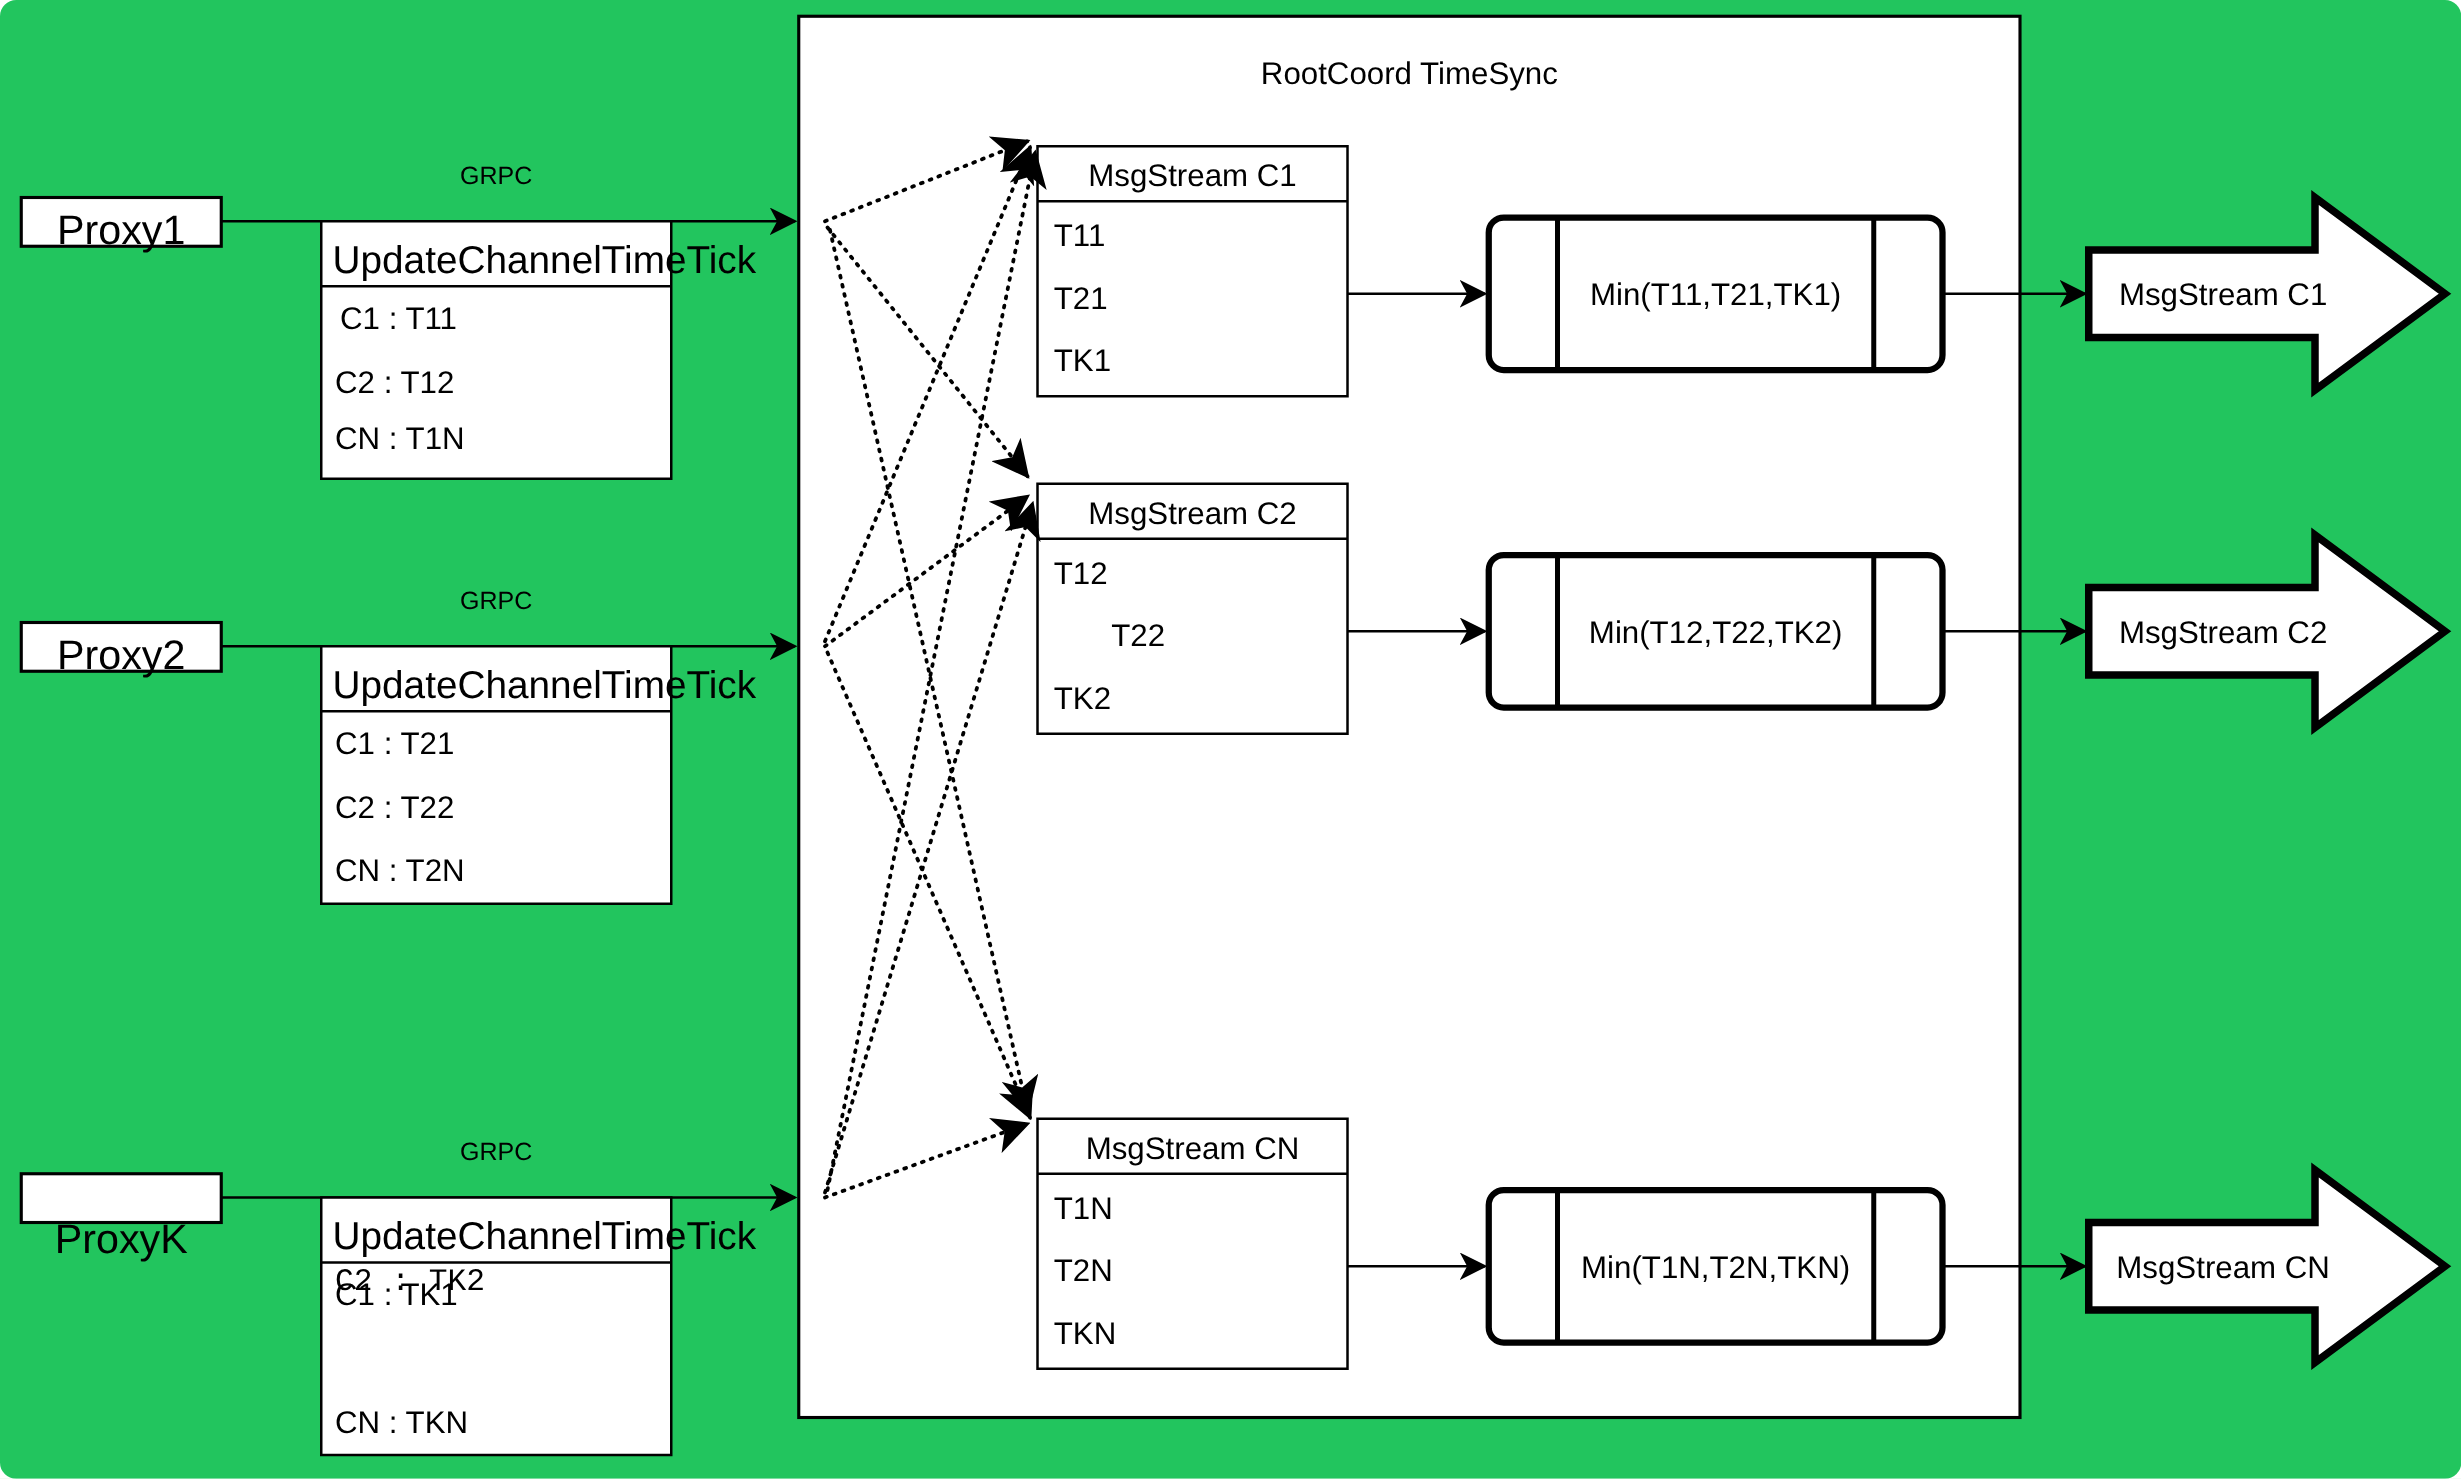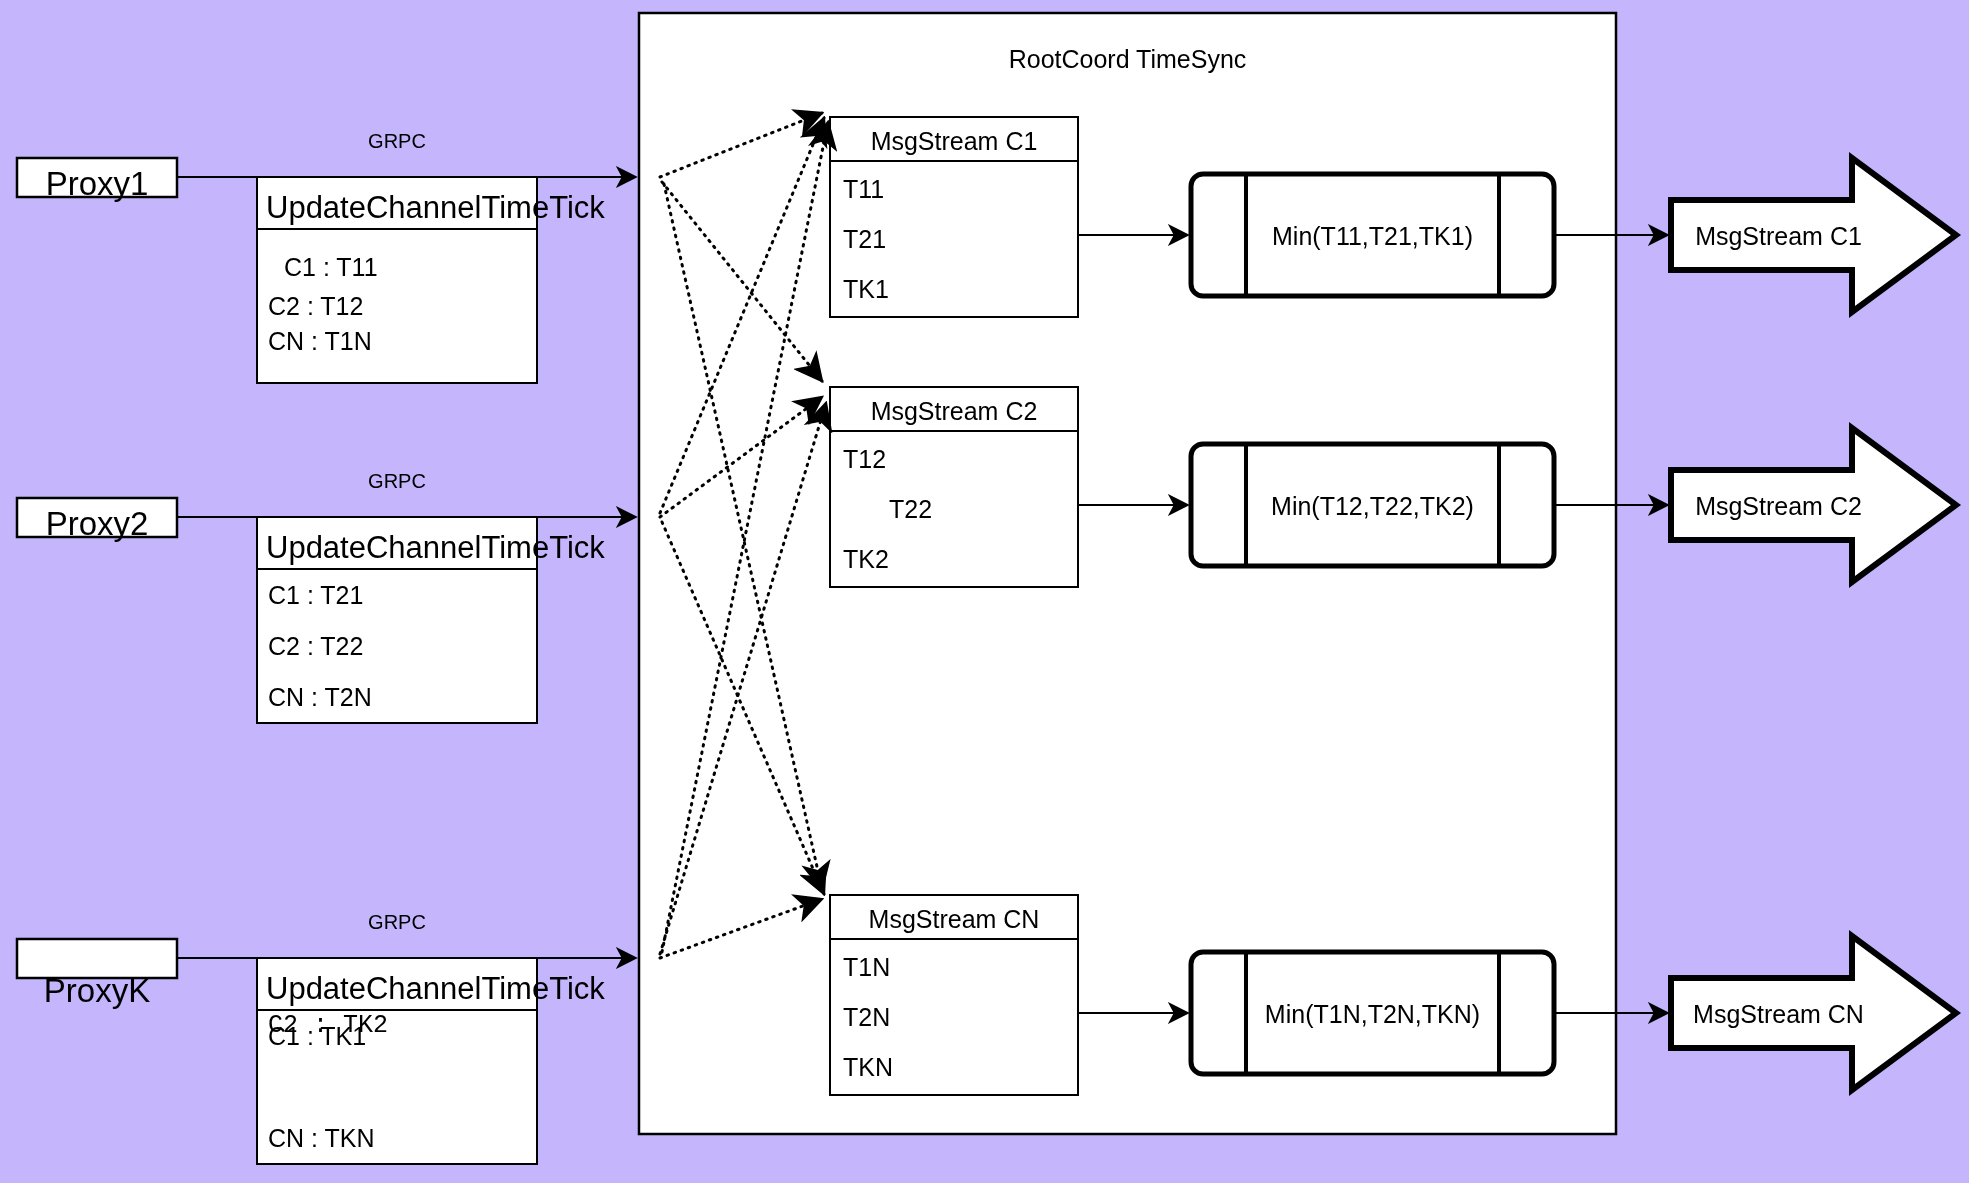--- a/index.html
+++ b/index.html
@@ -11,9 +11,10 @@
     position: relative;
     width: 1969px;
     height: 1183px;
-    background: #c4b5fd;
+    background: #22c55e;
     font-family: "Liberation Sans", sans-serif;
     overflow: hidden;
+    border-radius: 13px;
   }
   svg.layer {
     position: absolute;

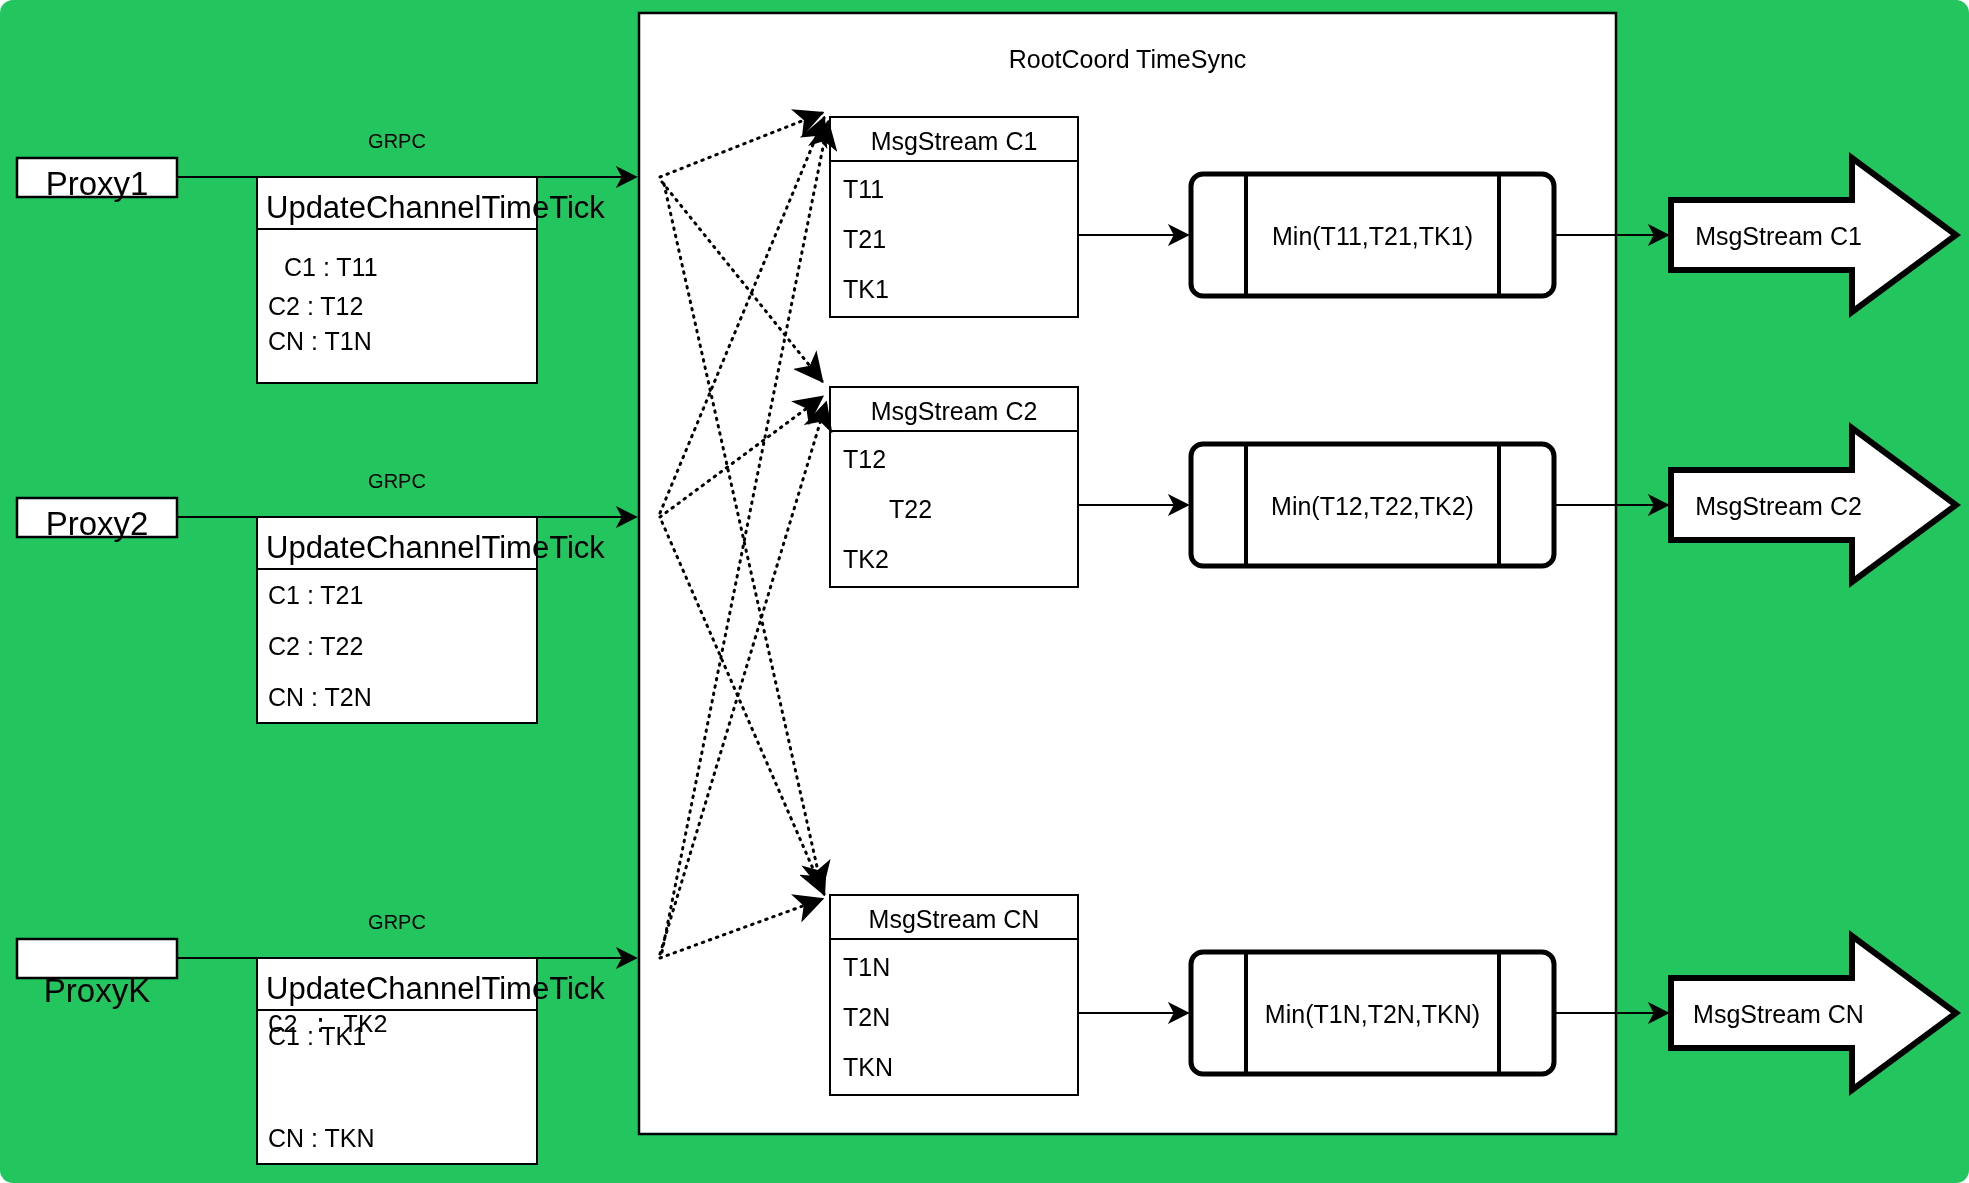--- a/index.html
+++ b/index.html
@@ -133,7 +133,7 @@
   <div class="txt t-proxy center" style="left:17px; top:165px; width:160px;">Proxy1</div>
   <div class="txt t-grpc center" style="left:257px; top:130px; width:280px;">GRPC</div>
   <div class="txt t-hdr" style="left:266px; top:190px;">UpdateChannelTimeTick</div>
-  <div class="txt t-cell" style="left:284px; top:241px;margin-top:12px;">C1 :  T11</div>
+  <div class="txt t-cell" style="left:272px; top:241px;">C1 :  T11</div>
   <div class="txt t-cell" style="left:268px; top:292px;">C2 :  T12</div>
   <div class="txt t-cell" style="left:268px; top:327px;">CN : T1N</div>
 

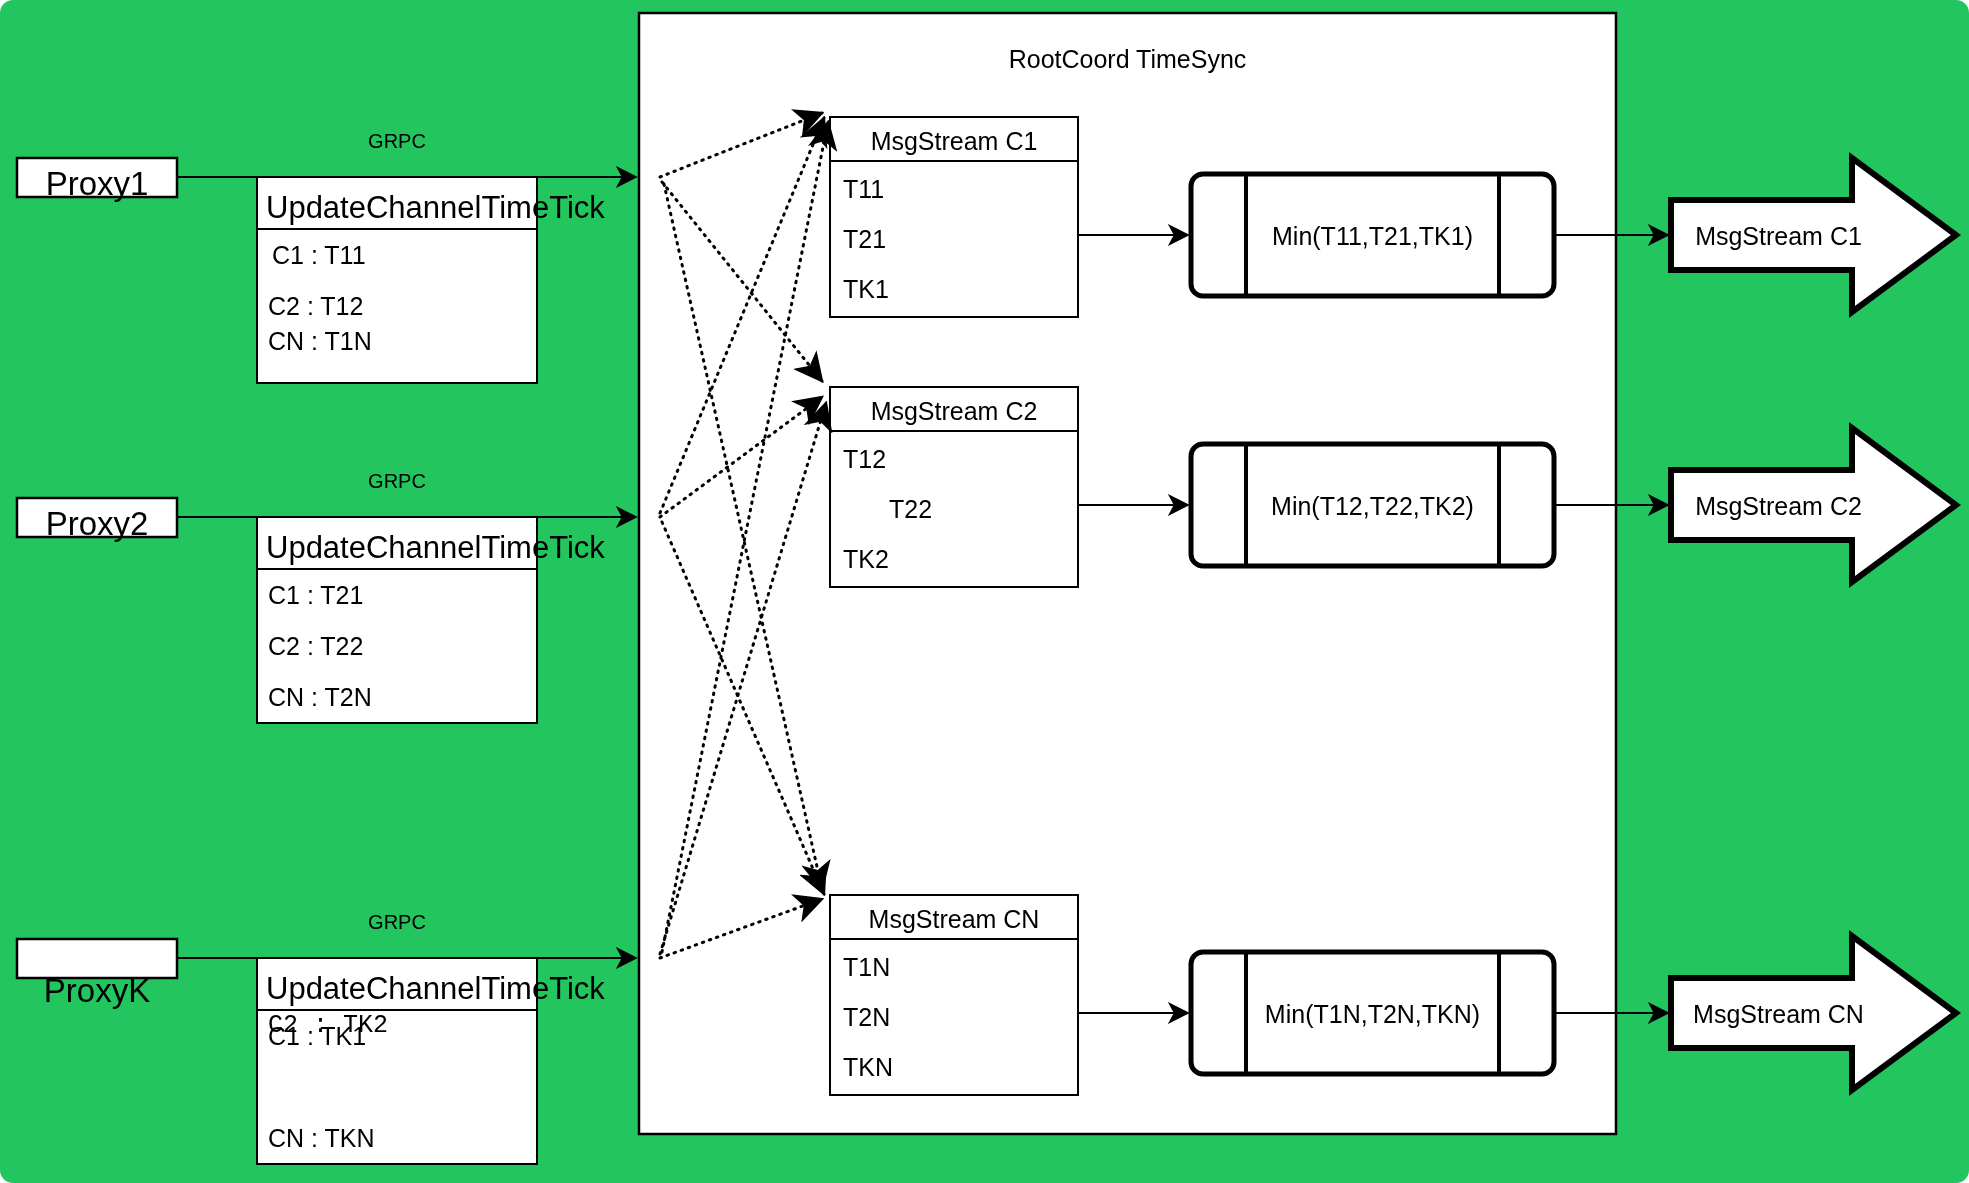--- a/index.html
+++ b/index.html
@@ -135,7 +135,7 @@
   <div class="txt t-hdr" style="left:266px; top:190px;">UpdateChannelTimeTick</div>
   <div class="txt t-cell" style="left:272px; top:241px;">C1 :  T11</div>
   <div class="txt t-cell" style="left:268px; top:292px;">C2 :  T12</div>
-  <div class="txt t-cell" style="left:268px; top:327px;">CN : T1N</div>
+  <div class="txt t-cell" style="left:268px; top:337px;">CN : T1N</div>
 
   <div class="txt t-ms-hdr center" style="left:830px; top:127px; width:248px;">MsgStream C1</div>
   <div class="txt t-ms-cell" style="left:843px; top:175px;">T11</div>

